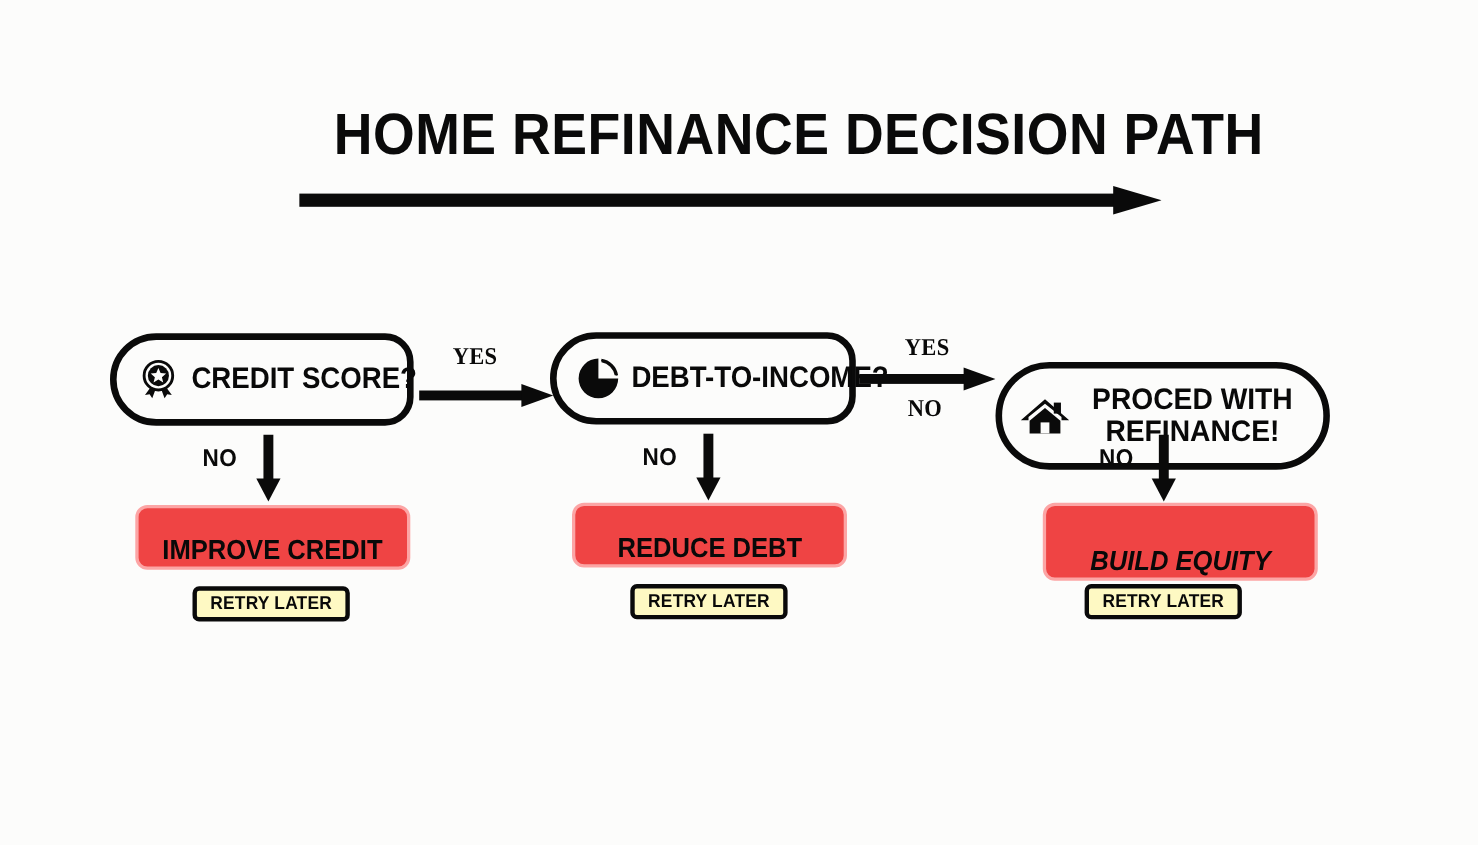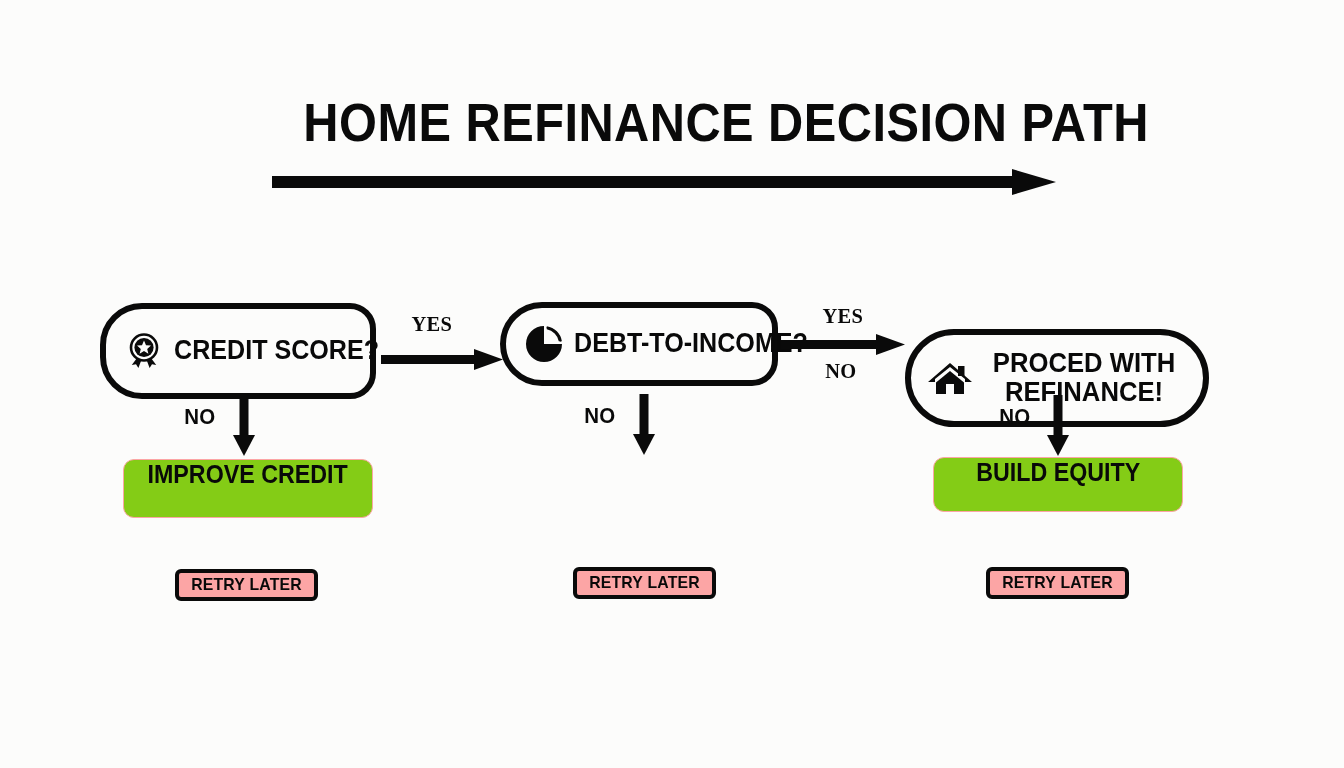--- a/index.html
+++ b/index.html
@@ -70,7 +70,7 @@
   }
   .decision.d1 {
     left: 5px; top: 303px;
-    width: 276px; height: 96px;
+    width: 276px; height: 84px;
     border-radius: 42px 26px 26px 42px;
   }
   .decision.d2 {

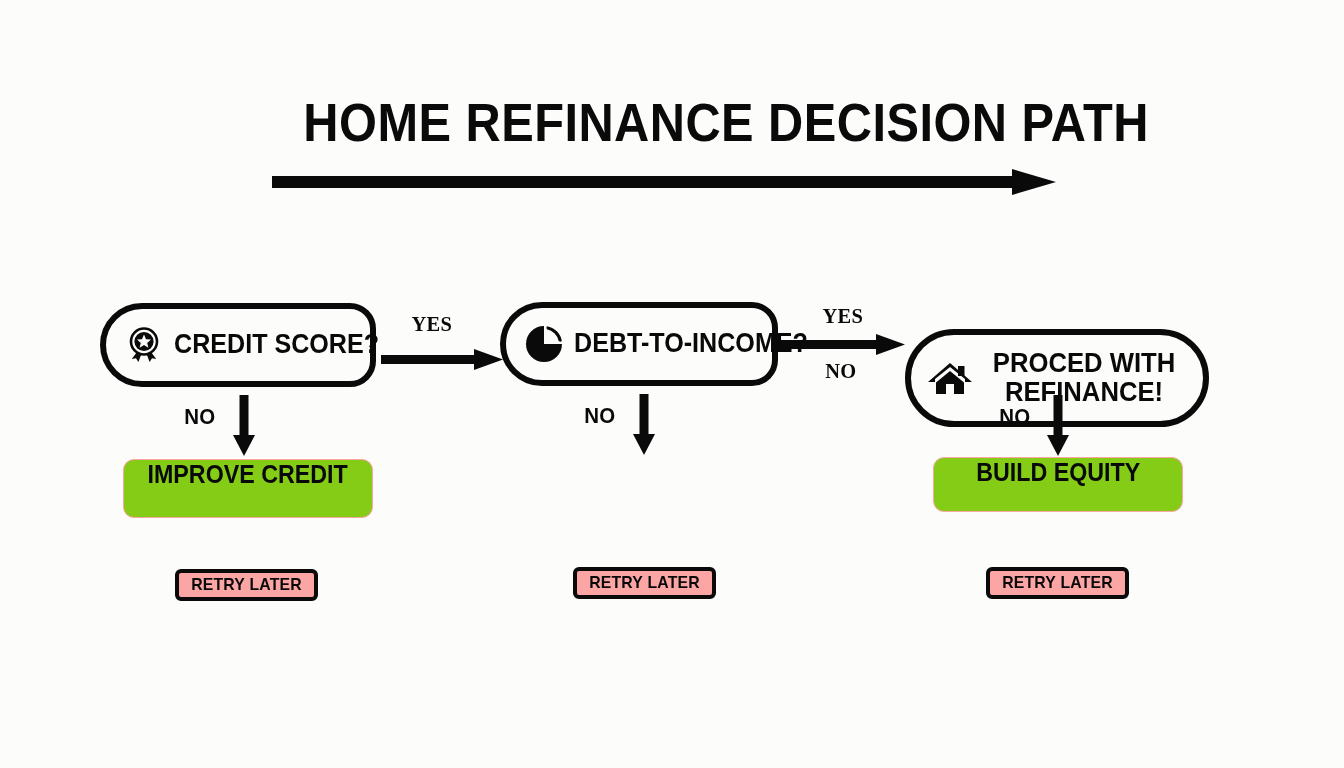--- a/index.html
+++ b/index.html
@@ -150,11 +150,11 @@
   .outcome {
     position: absolute;
     box-sizing: border-box;
-    background: #84cc16;
-    border: 1px solid #fca5a5;
+    background: #ef4444;
+    border: 3px solid #fca5a5;
     border-radius: 11px;
     display: flex;
-    align-items: flex-start;
+    align-items: flex-end;
     justify-content: center;
   }
   .outcome-label {

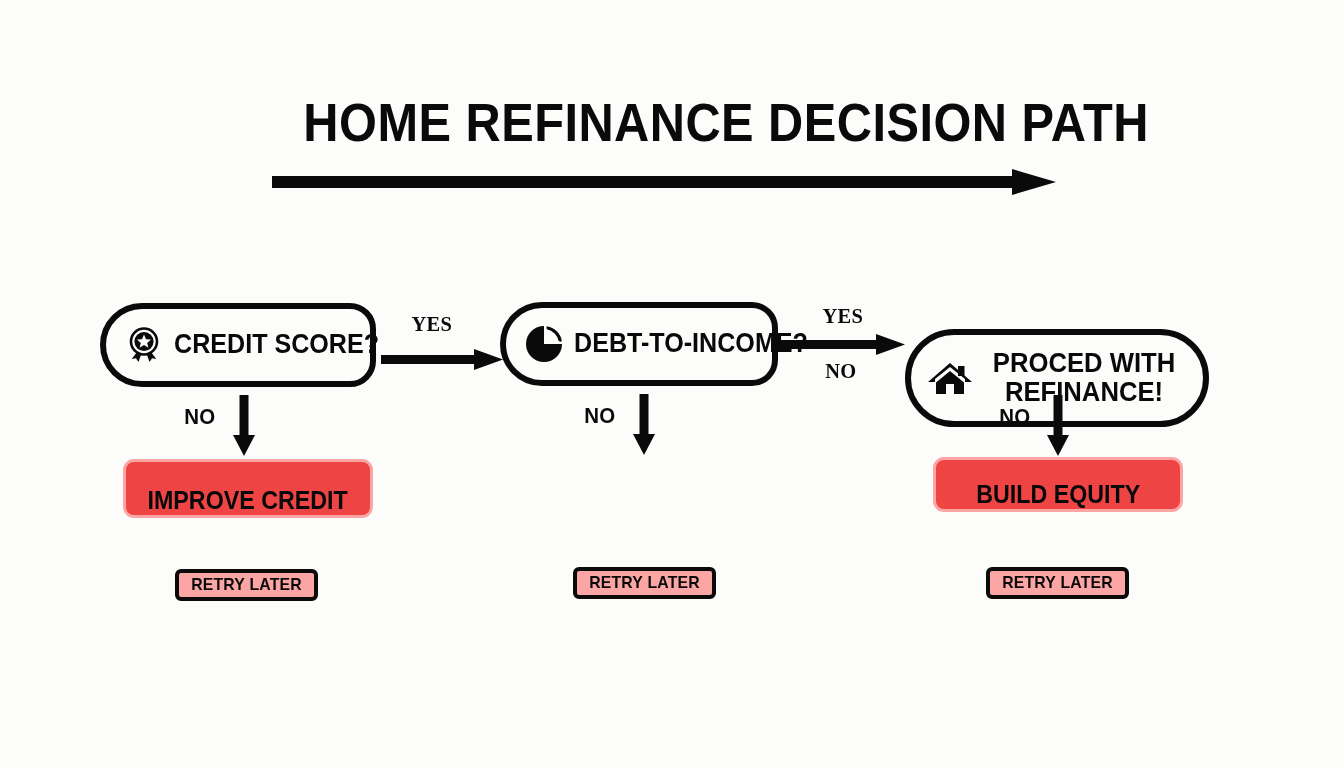--- a/index.html
+++ b/index.html
@@ -264,6 +264,9 @@
       </svg>
     </div>
 
+    <div class="outcome" style="left:25px; top:457px; width:250px; height:59px;">
+      <span class="outcome-label">REDUCE DEBT</span>
+    </div>
 
     <div class="retry" style="left:78px; top:531px; width:143px; height:32px;">
       <span class="retry-label">RETRY LATER</span>

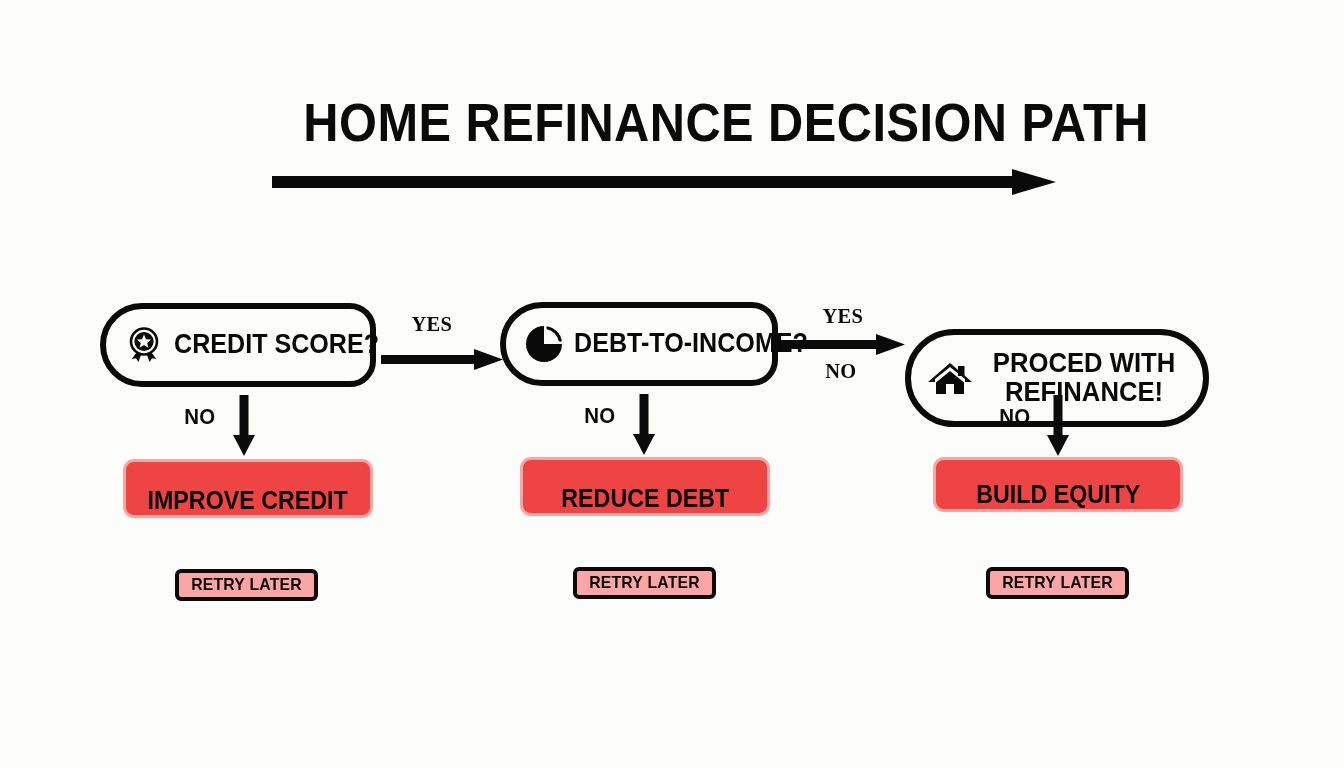--- a/index.html
+++ b/index.html
@@ -307,7 +307,7 @@
       </svg>
     </div>
 
-    <div class="outcome" style="left:33px; top:457px; width:250px; height:55px;">
+    <div class="outcome" style="left:48px; top:457px; width:250px; height:71px;font-style:italic;">
       <span class="outcome-label">BUILD EQUITY</span>
     </div>
 

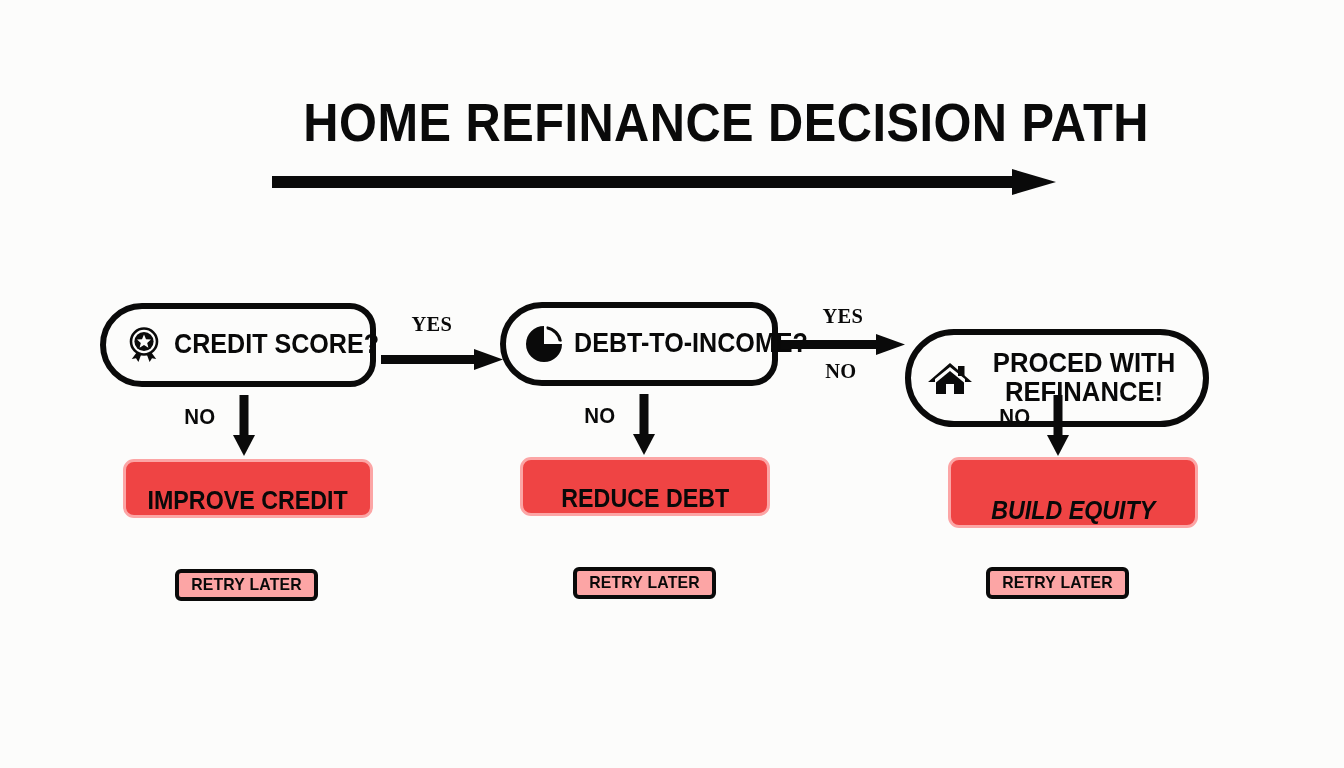--- a/index.html
+++ b/index.html
@@ -170,13 +170,12 @@
   .retry {
     position: absolute;
     box-sizing: border-box;
-    background: #fca5a5;
+    background: #fef9c3;
     border: 4px solid #0a0a0a;
     border-radius: 6px;
     display: flex;
     align-items: center;
     justify-content: center;
-    margin-top: 36px;
   }
   .retry-label {
     font-size: 17px;

